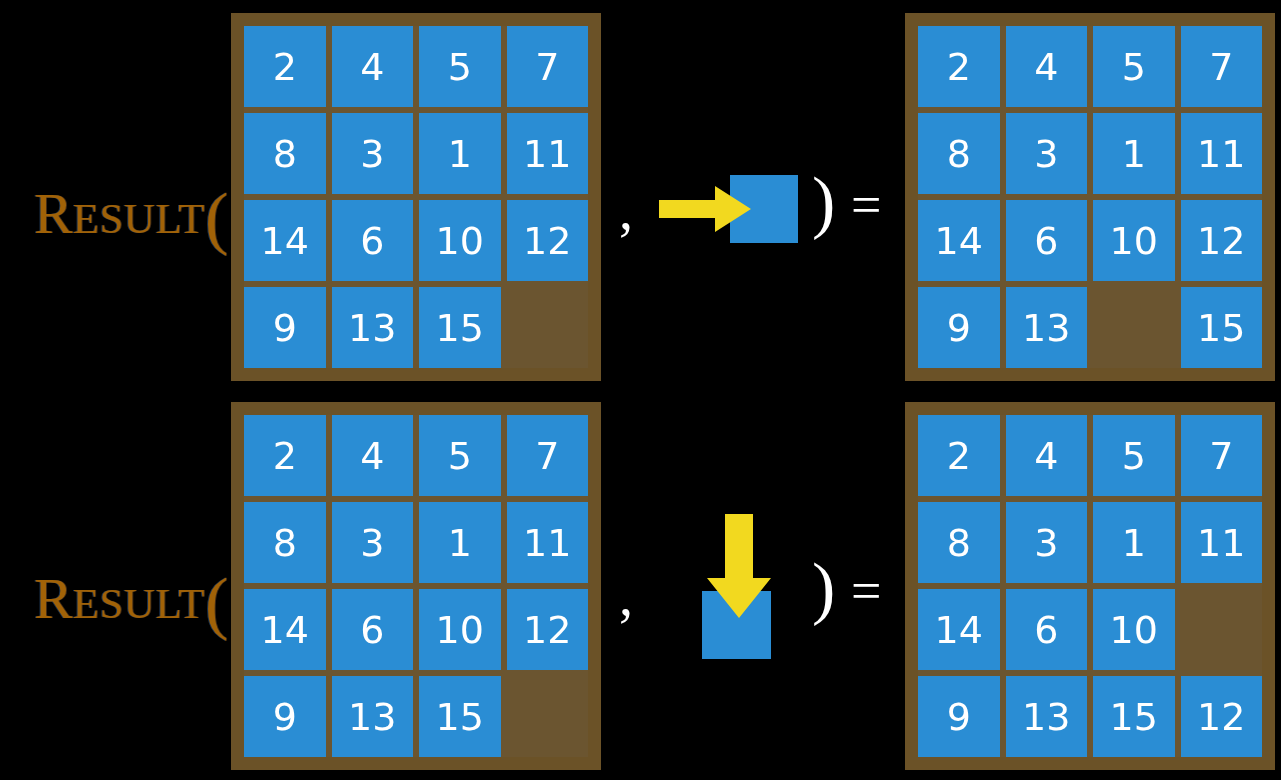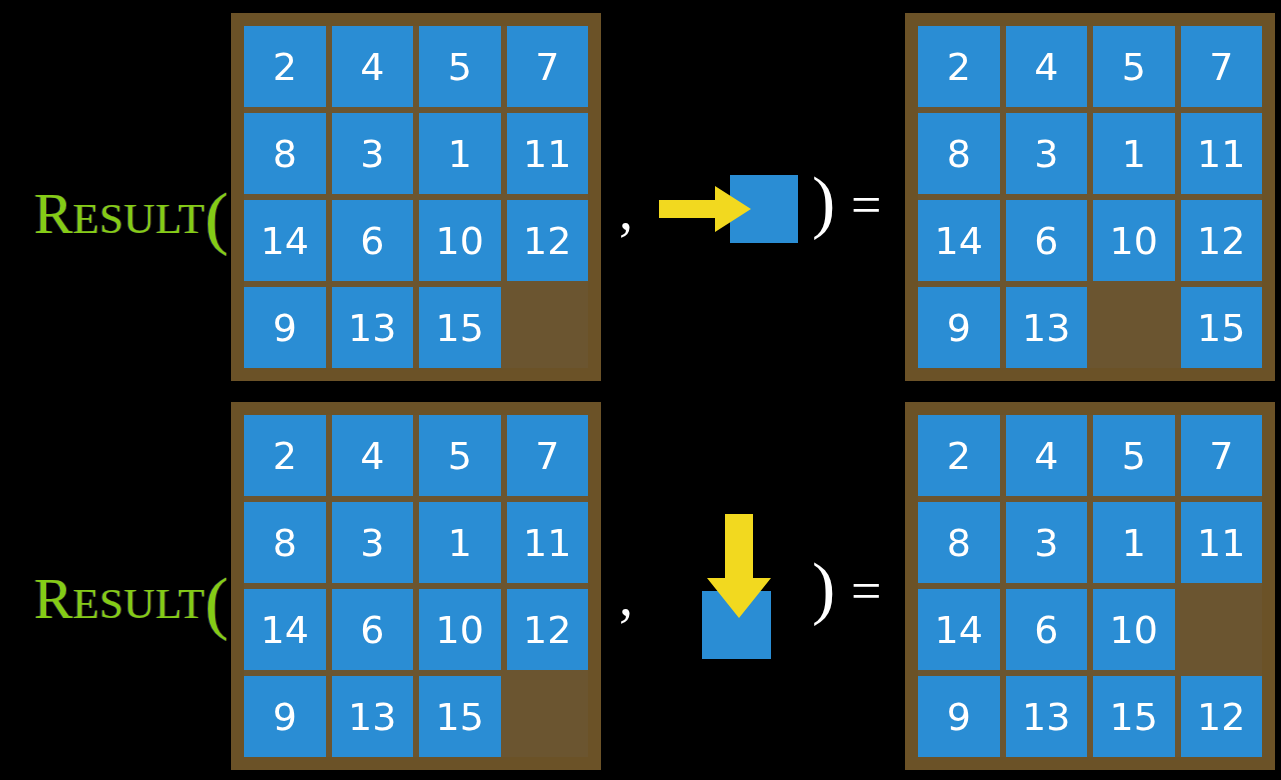--- a/index.html
+++ b/index.html
@@ -25,7 +25,7 @@
   .result-label {
     position: absolute;
     font-family: "Liberation Serif", serif;
-    color: #84cc16;
+    color: #a16207;
     white-space: nowrap;
     line-height: 1;
     text-shadow: 1px 0 0 rgba(120,80,40,0.55), -1px 0 0 rgba(60,110,170,0.45);

